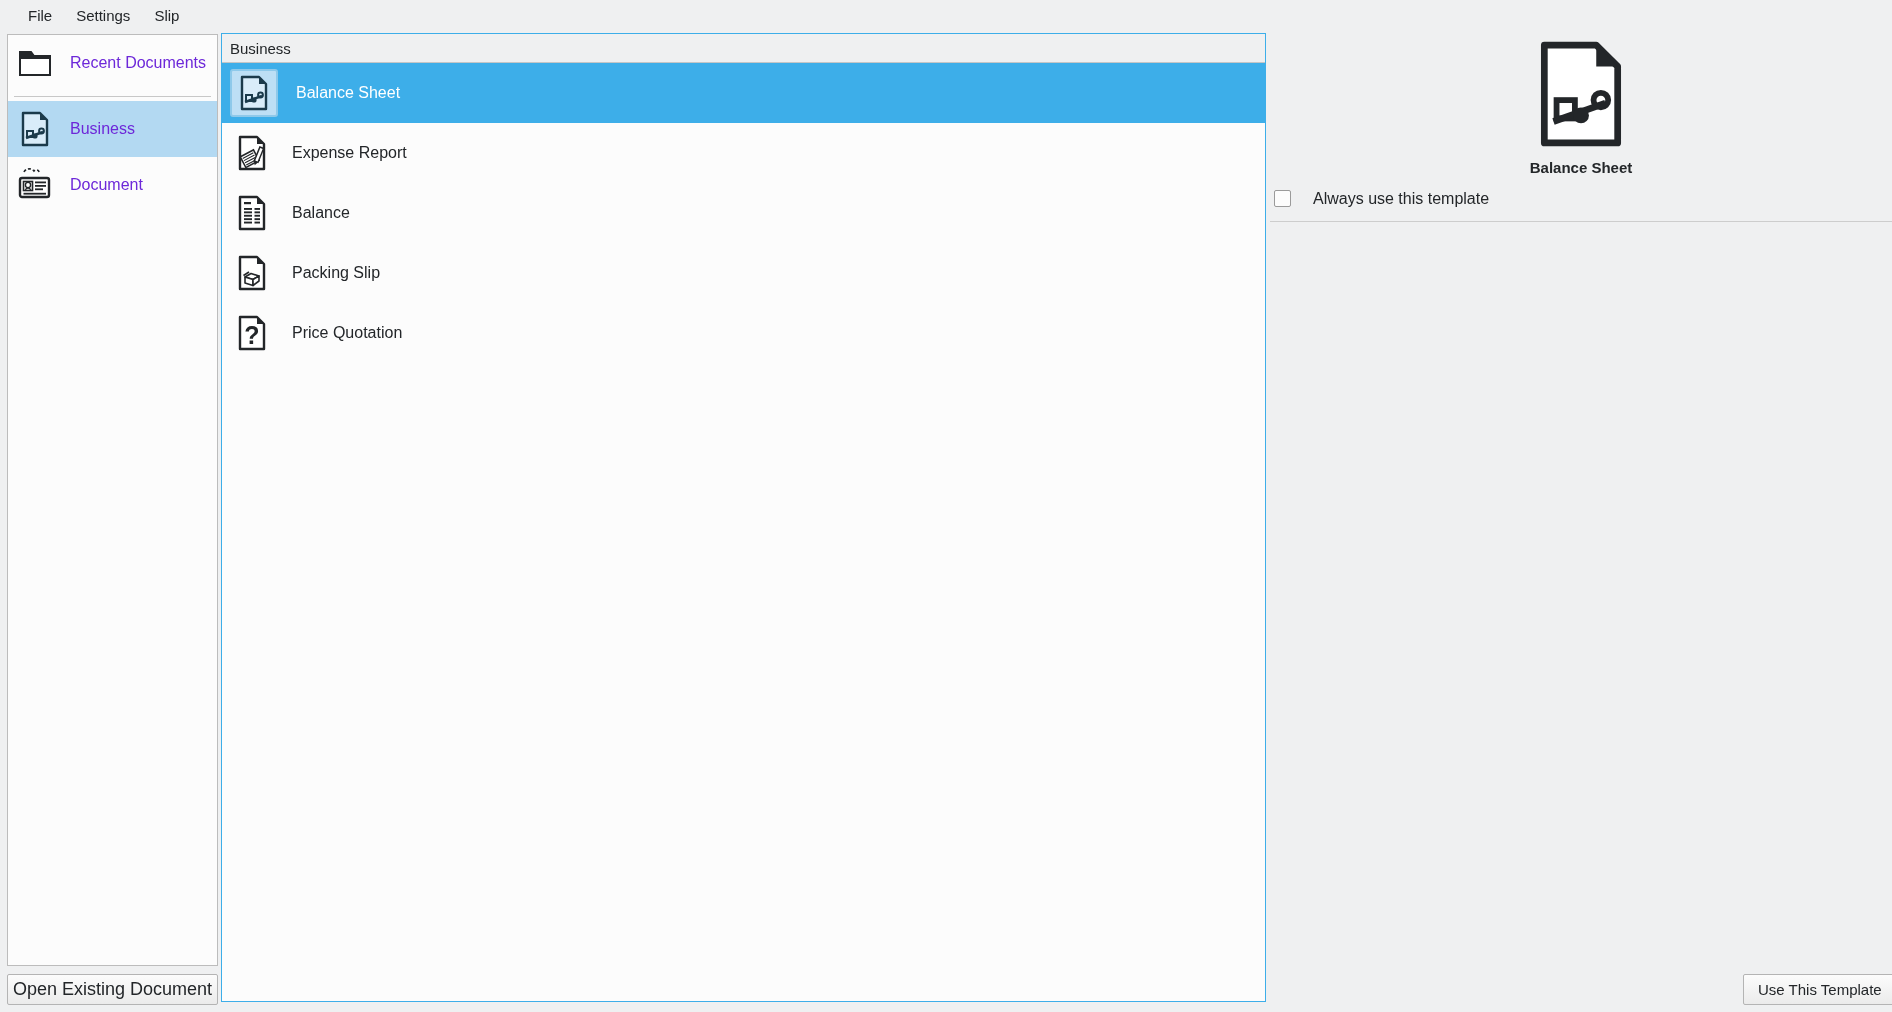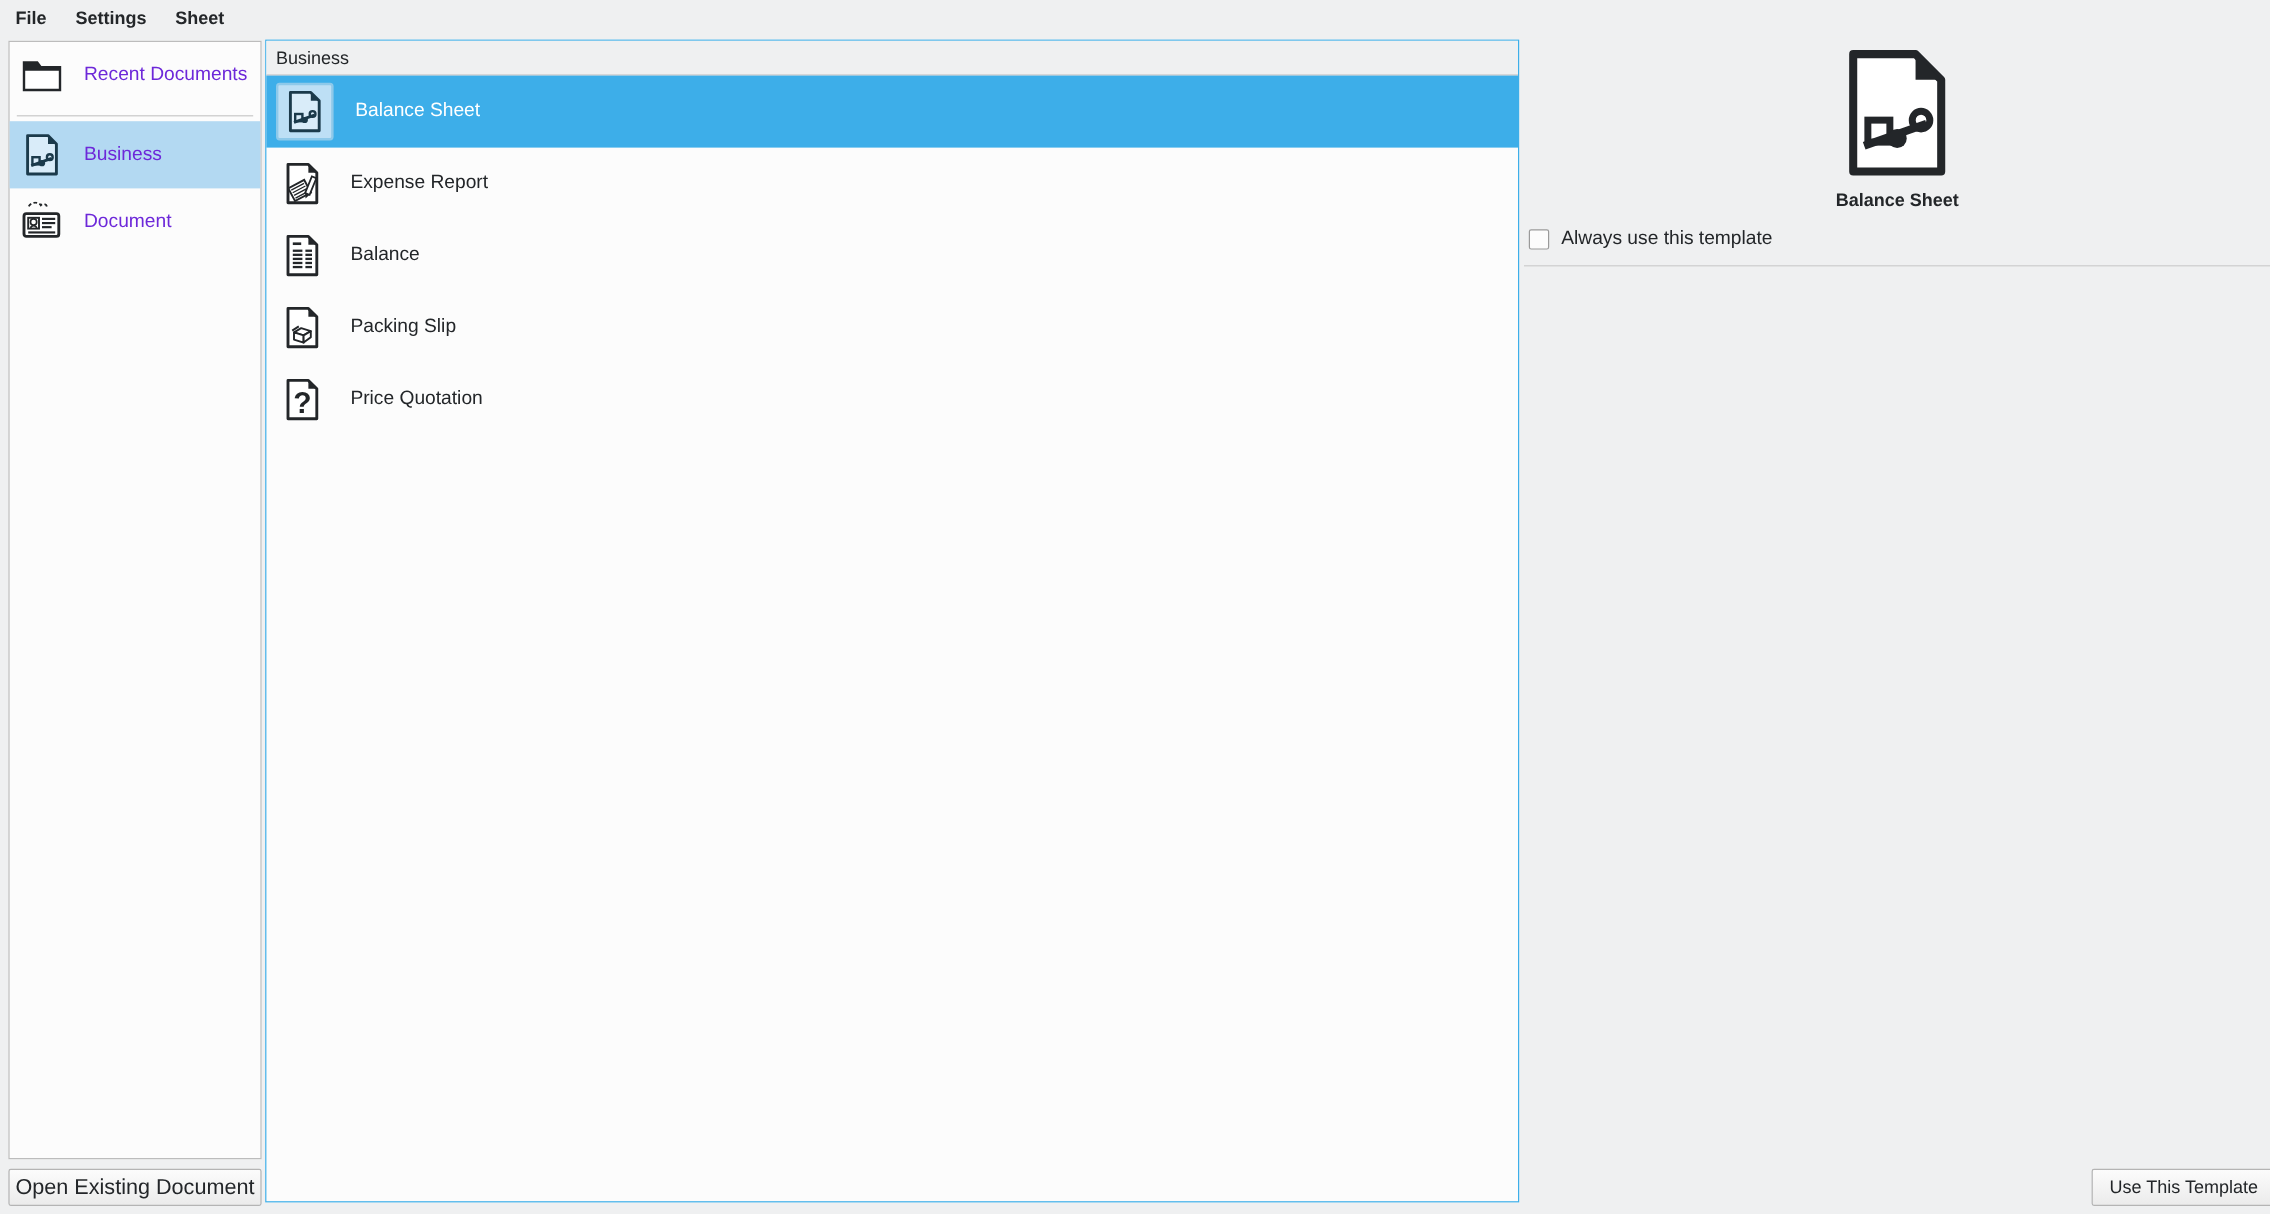--- a/index.html
+++ b/index.html
@@ -16,11 +16,10 @@
     height: 31px;
     display: flex;
     align-items: center;
-    padding-left: 1px;
+    padding-left: 16px;
     background: #eff0f1;
     font-size: 15px;
     color: #232629;
-    font-weight: bold;
   }
   .menu-item {
     padding: 3px 12px;

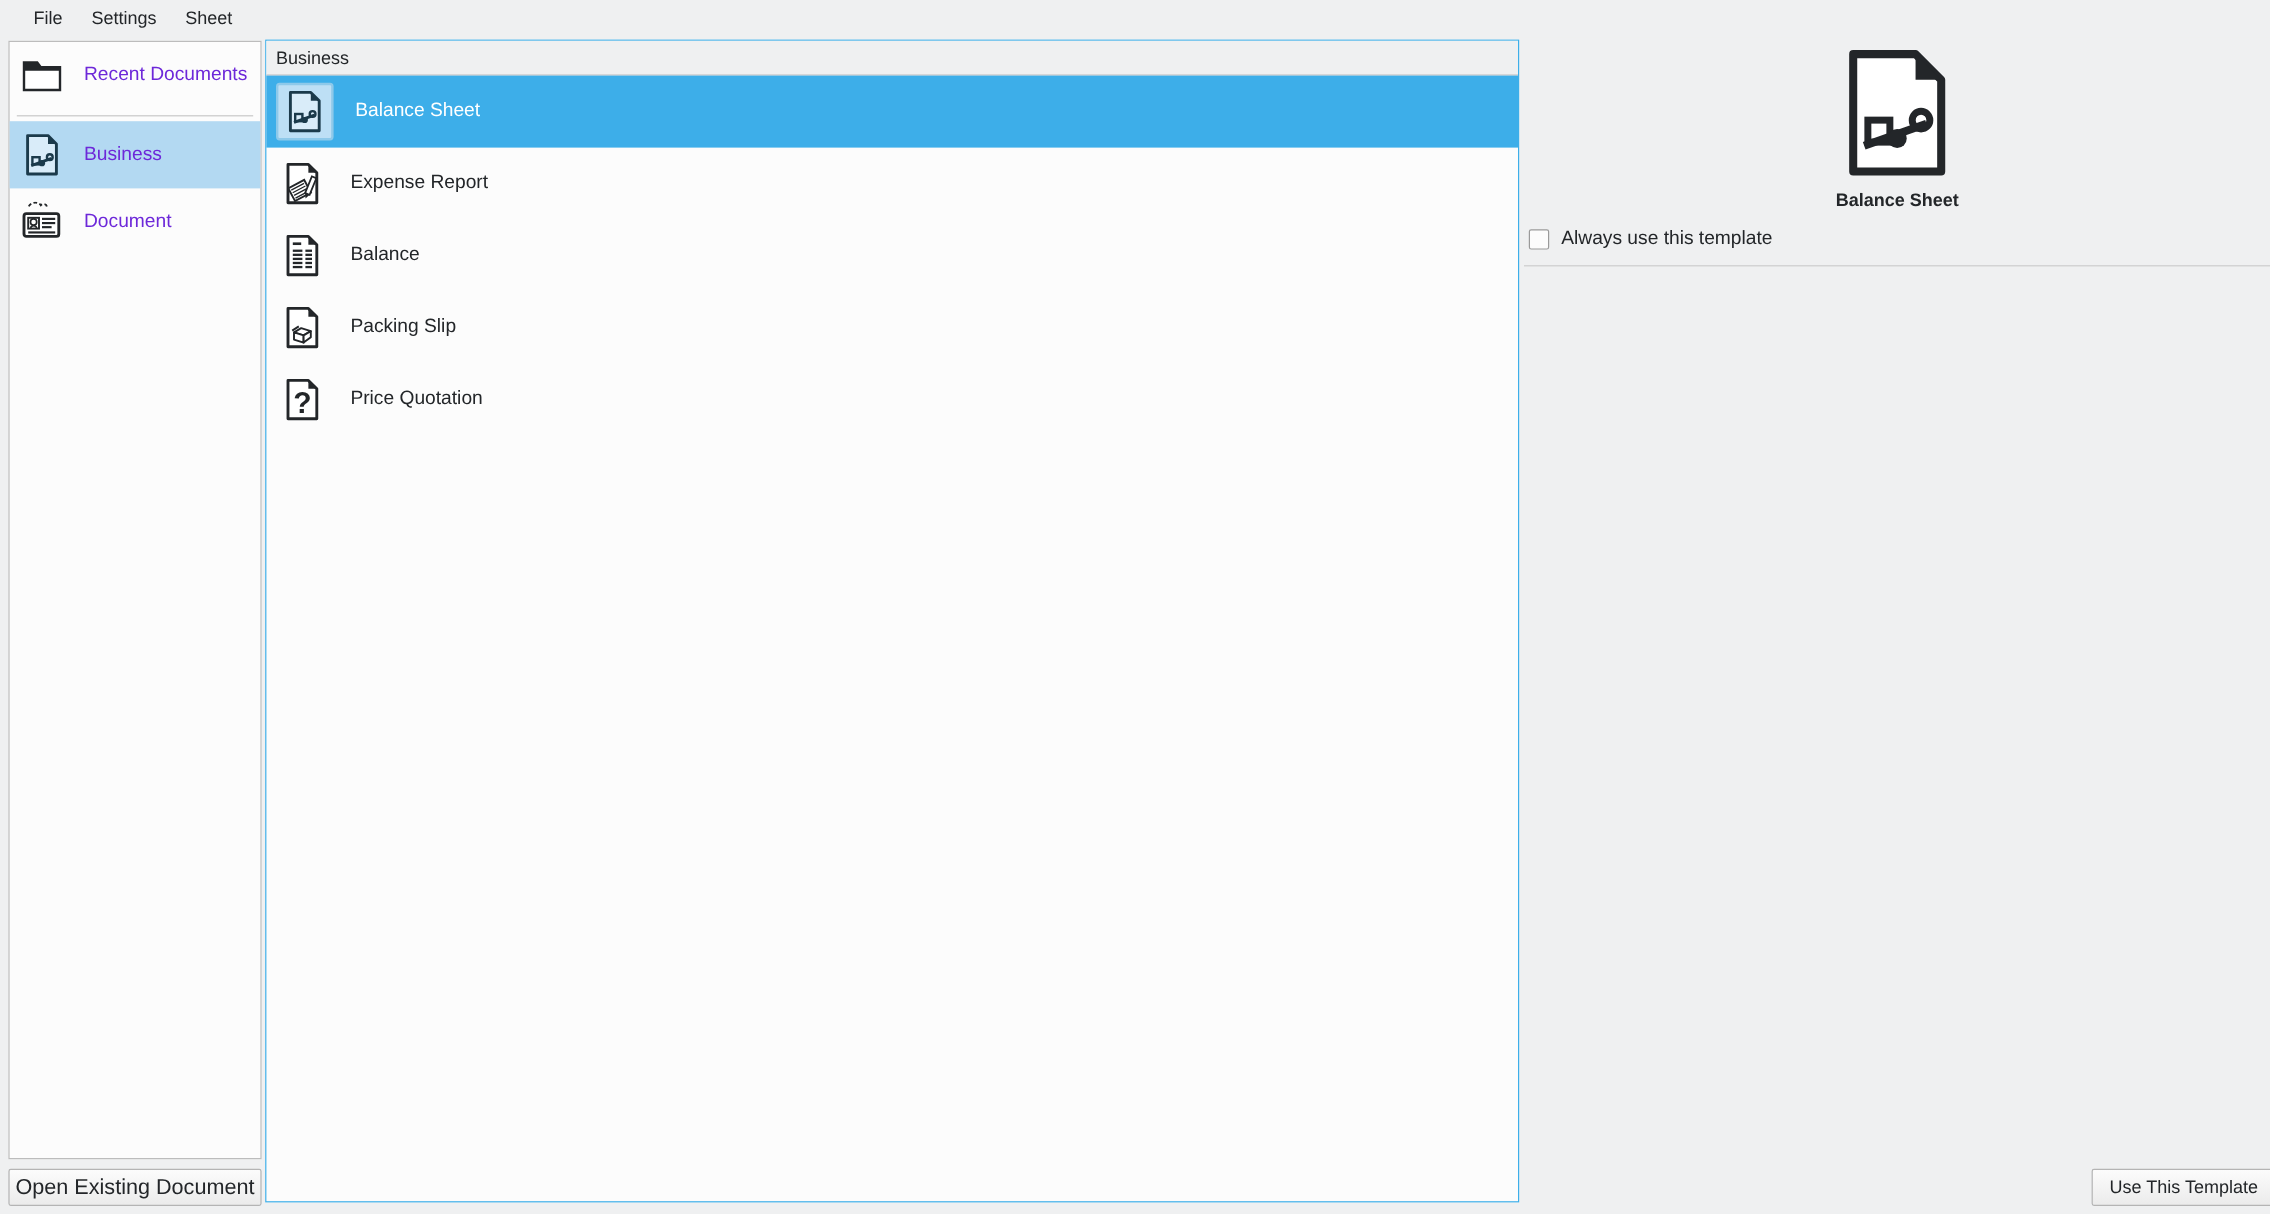--- a/index.html
+++ b/index.html
@@ -198,7 +198,7 @@
 <div class="menubar">
   <div class="menu-item">File</div>
   <div class="menu-item">Settings</div>
-  <div class="menu-item">Sheet</div>
+  <div class="menu-item">Slip</div>
 </div>
 
 <div class="workspace">

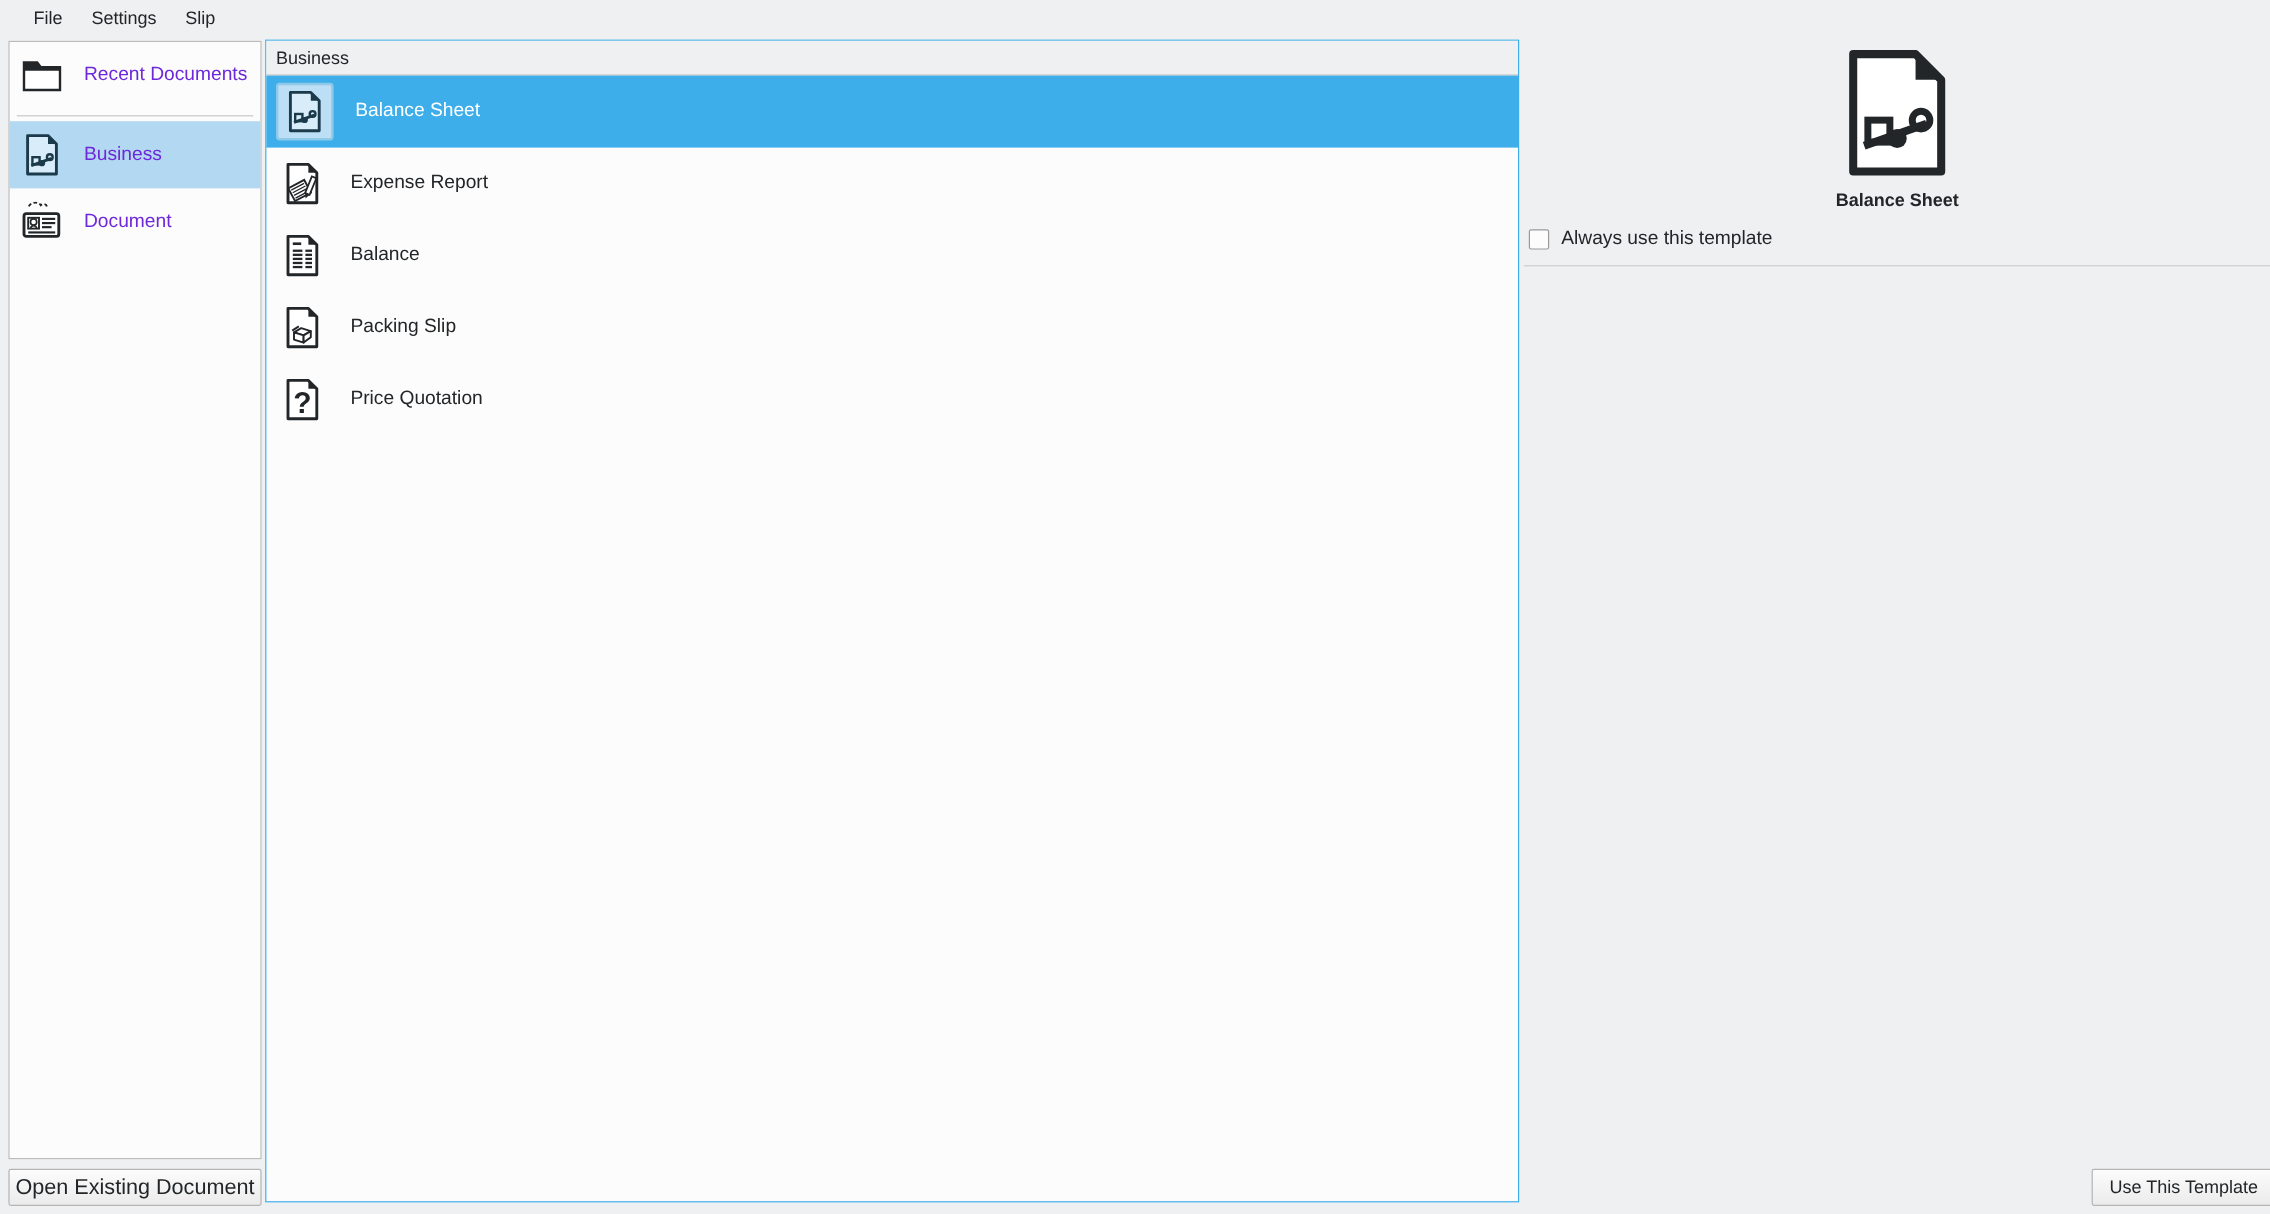--- a/index.html
+++ b/index.html
@@ -152,8 +152,7 @@
   }
   .always-row {
     display: flex;
-    align-items: center;
-    gap: 10px;
+    gap: 22px;
     padding: 14px 0 0 2px;
     margin-left: 2px;
   }

